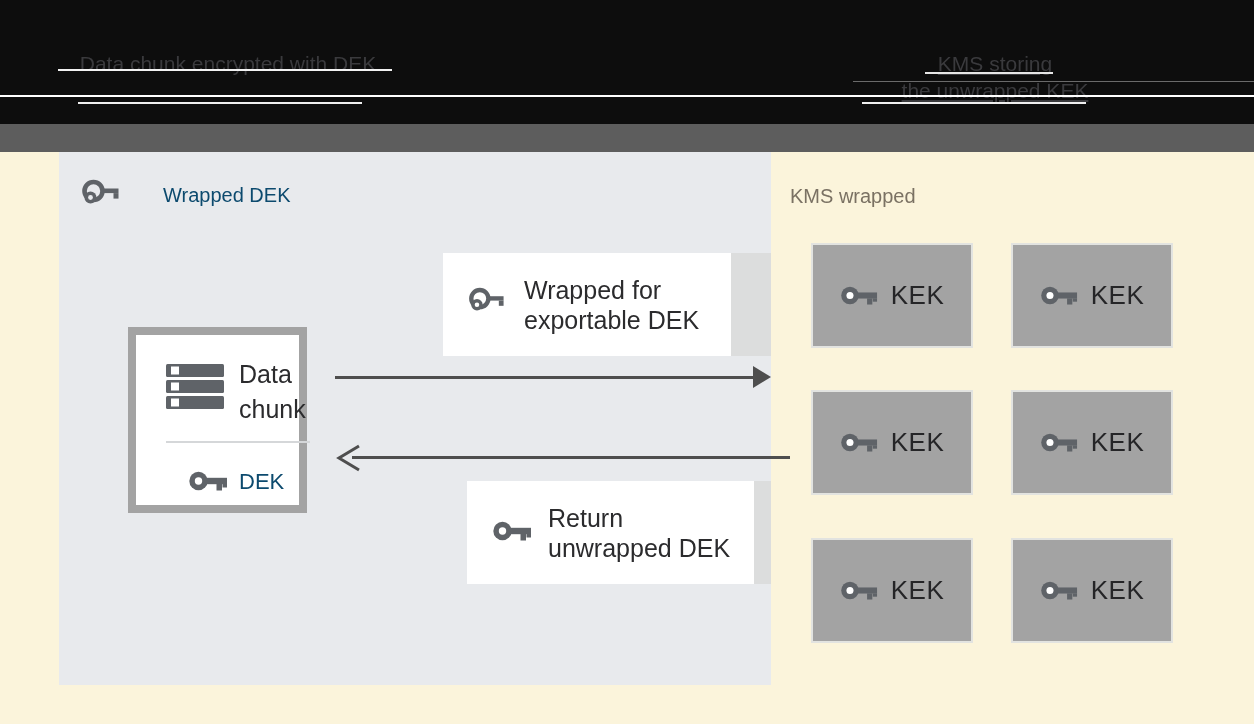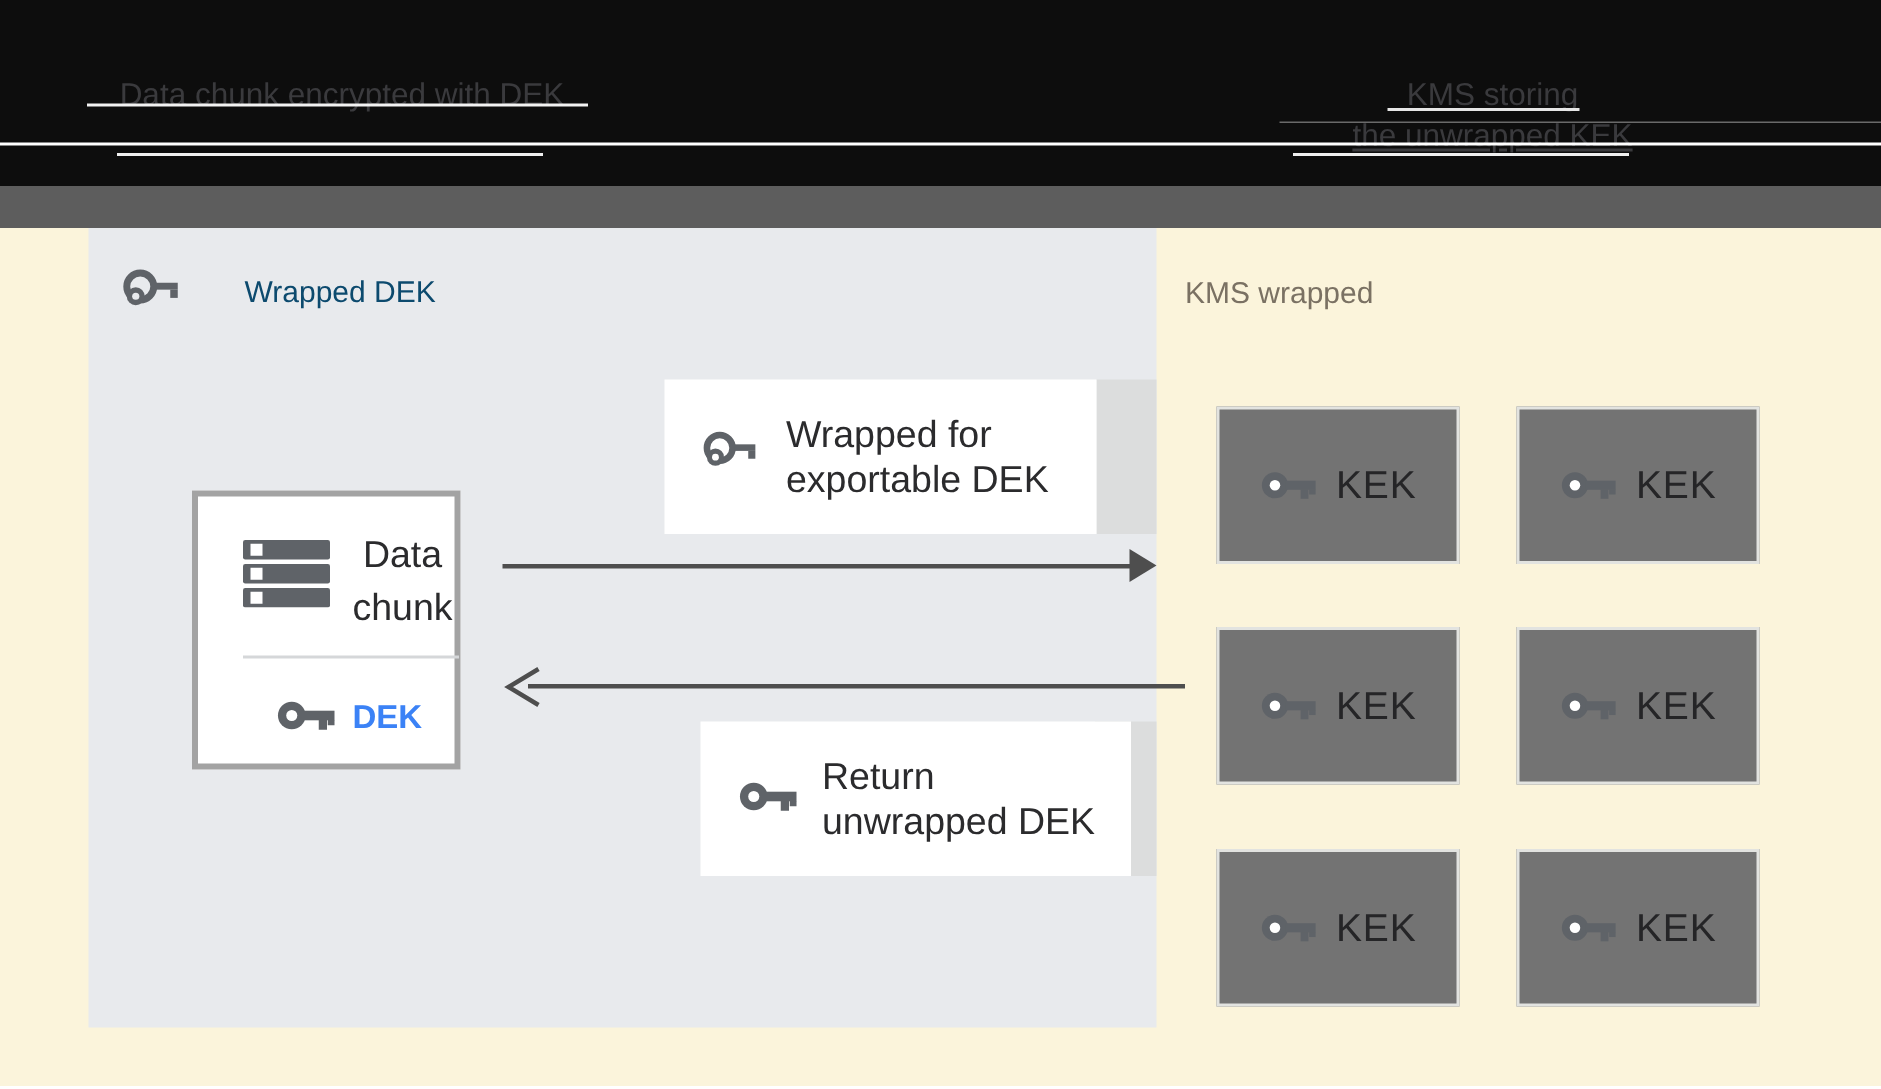--- a/index.html
+++ b/index.html
@@ -49,9 +49,9 @@
     border-top:11px solid transparent;border-bottom:11px solid transparent;
     border-left:18px solid #4E4E4E;}
 
-  .kek-box{position:absolute;width:162px;height:105px;background:#737373;
+  .kek-box{position:absolute;width:162px;height:105px;background:#a3a3a3;
     border:2px solid #E2E3E0;box-sizing:border-box;
-    display:flex;align-items:center;justify-content:center;gap:13px;margin-top:28px;}
+    display:flex;align-items:center;justify-content:center;gap:13px;}
   .kek-label{font-size:26px;color:#252527;letter-spacing:0.5px;}
 
   .k1{left:811px;top:243px;} .k2{left:1011px;top:243px;}

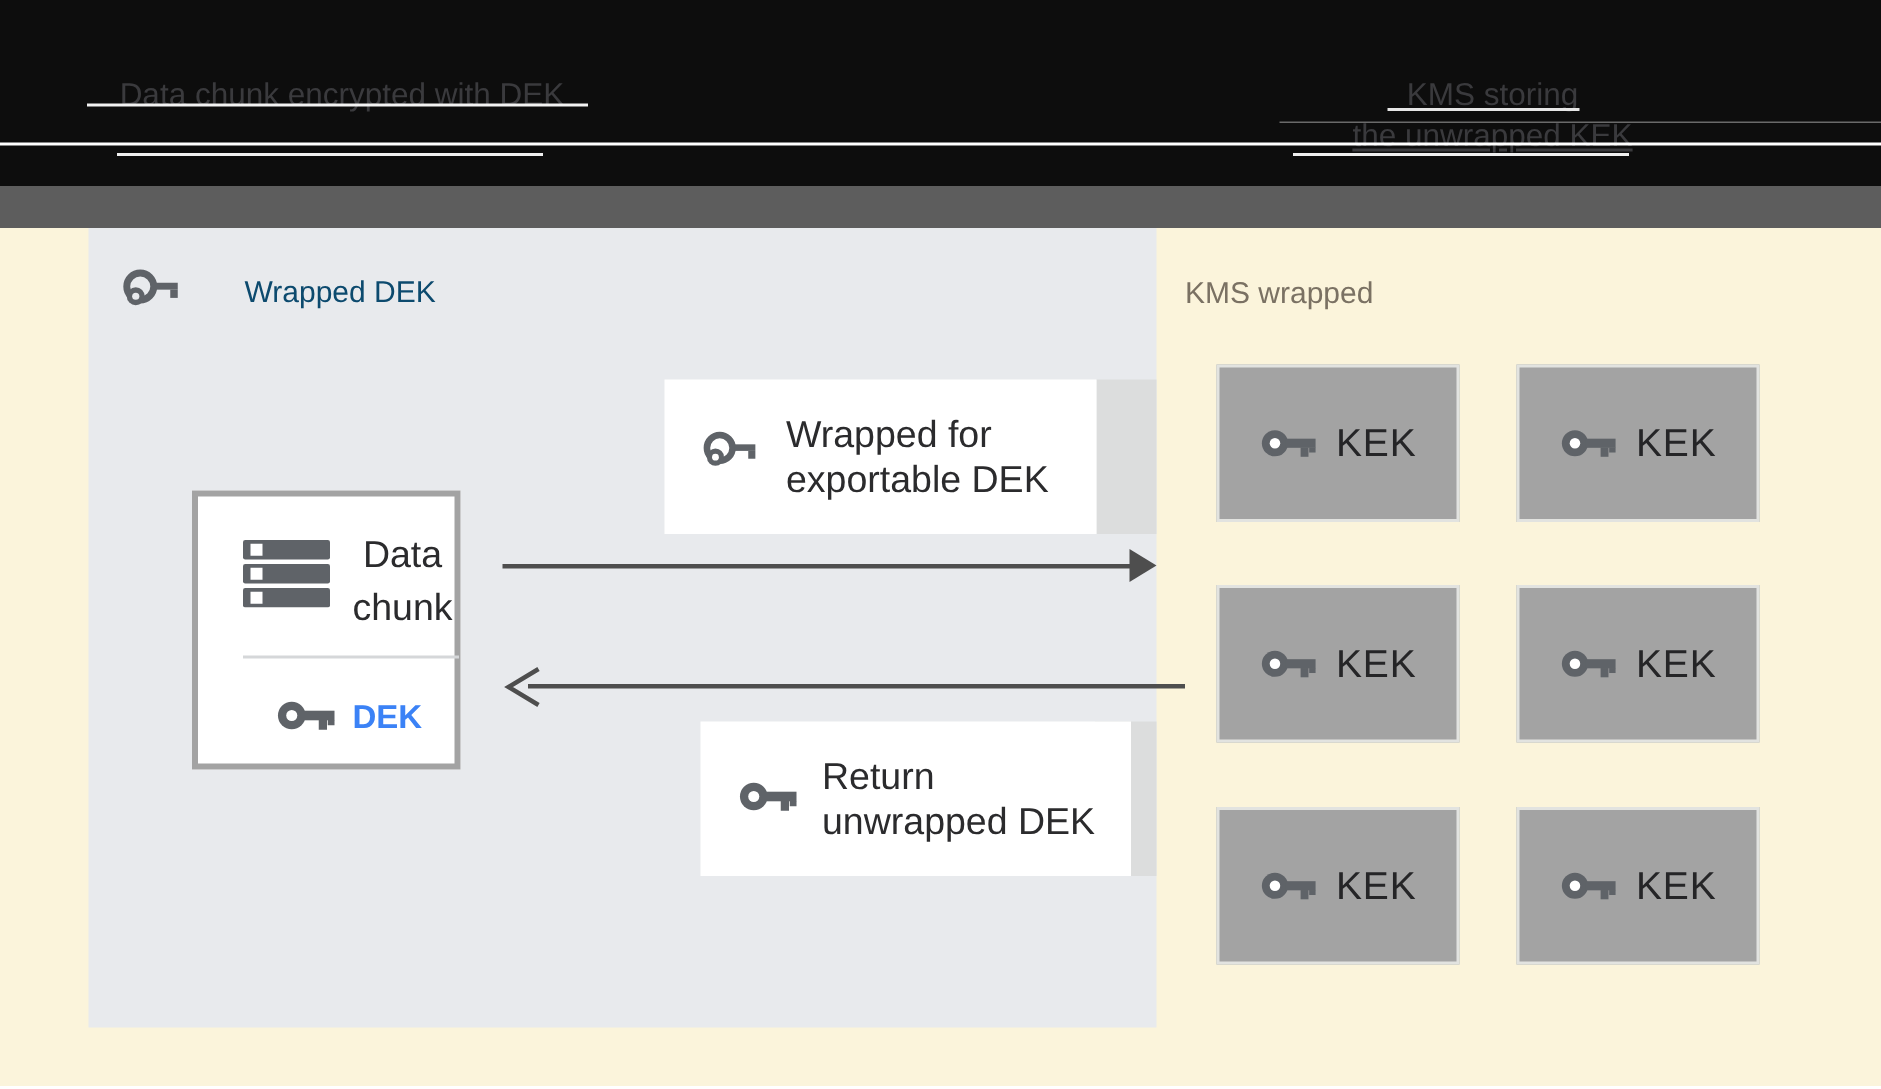--- a/index.html
+++ b/index.html
@@ -25,7 +25,7 @@
   .kms-title{left:790px;top:185px;color:#7A7163;}
 
   .whitebox{position:absolute;background:#fff;box-sizing:border-box;}
-  .bordered{border:4px solid #a3a3a3;text-align:center;}
+  .bordered{border:8px solid #a3a3a3;}
 
   .datachunk-box{left:128px;top:327px;width:179px;height:186px;}
   .dc-text{position:absolute;left:103px;top:22px;font-size:25px;line-height:35px;color:#2B2B2D;}

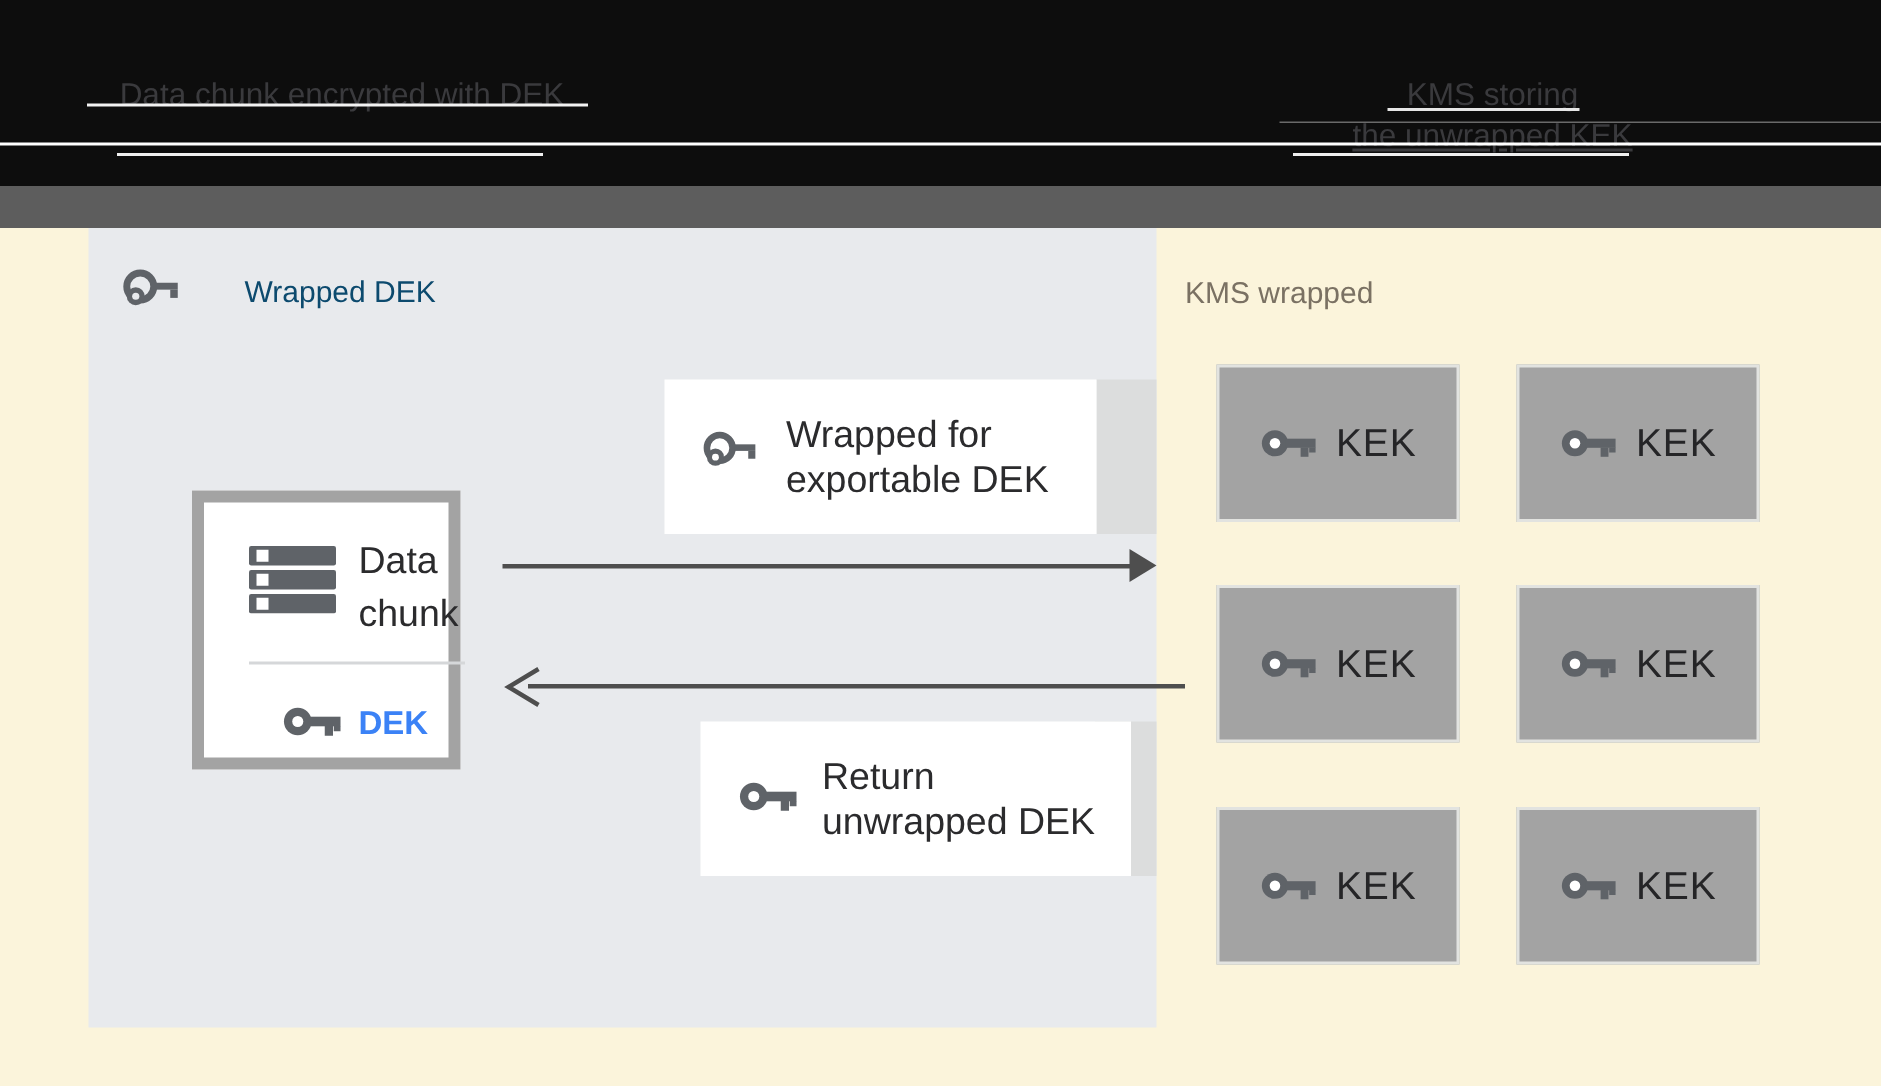--- a/index.html
+++ b/index.html
@@ -30,7 +30,7 @@
   .datachunk-box{left:128px;top:327px;width:179px;height:186px;}
   .dc-text{position:absolute;left:103px;top:22px;font-size:25px;line-height:35px;color:#2B2B2D;}
   .dc-divider{position:absolute;left:30px;top:106px;width:144px;height:2px;background:#D5D7D9;}
-  .dek-label{position:absolute;left:103px;top:134px;font-size:22px;color:#3b82f6;font-weight:bold;}
+  .dek-label{position:absolute;left:103px;top:134px;font-size:22px;color:#0c4a6e;}
 
   .request-box{left:443px;top:253px;width:288px;height:103px;}
   .return-box{left:443px;top:481px;width:287px;height:103px;margin-left:24px;}

